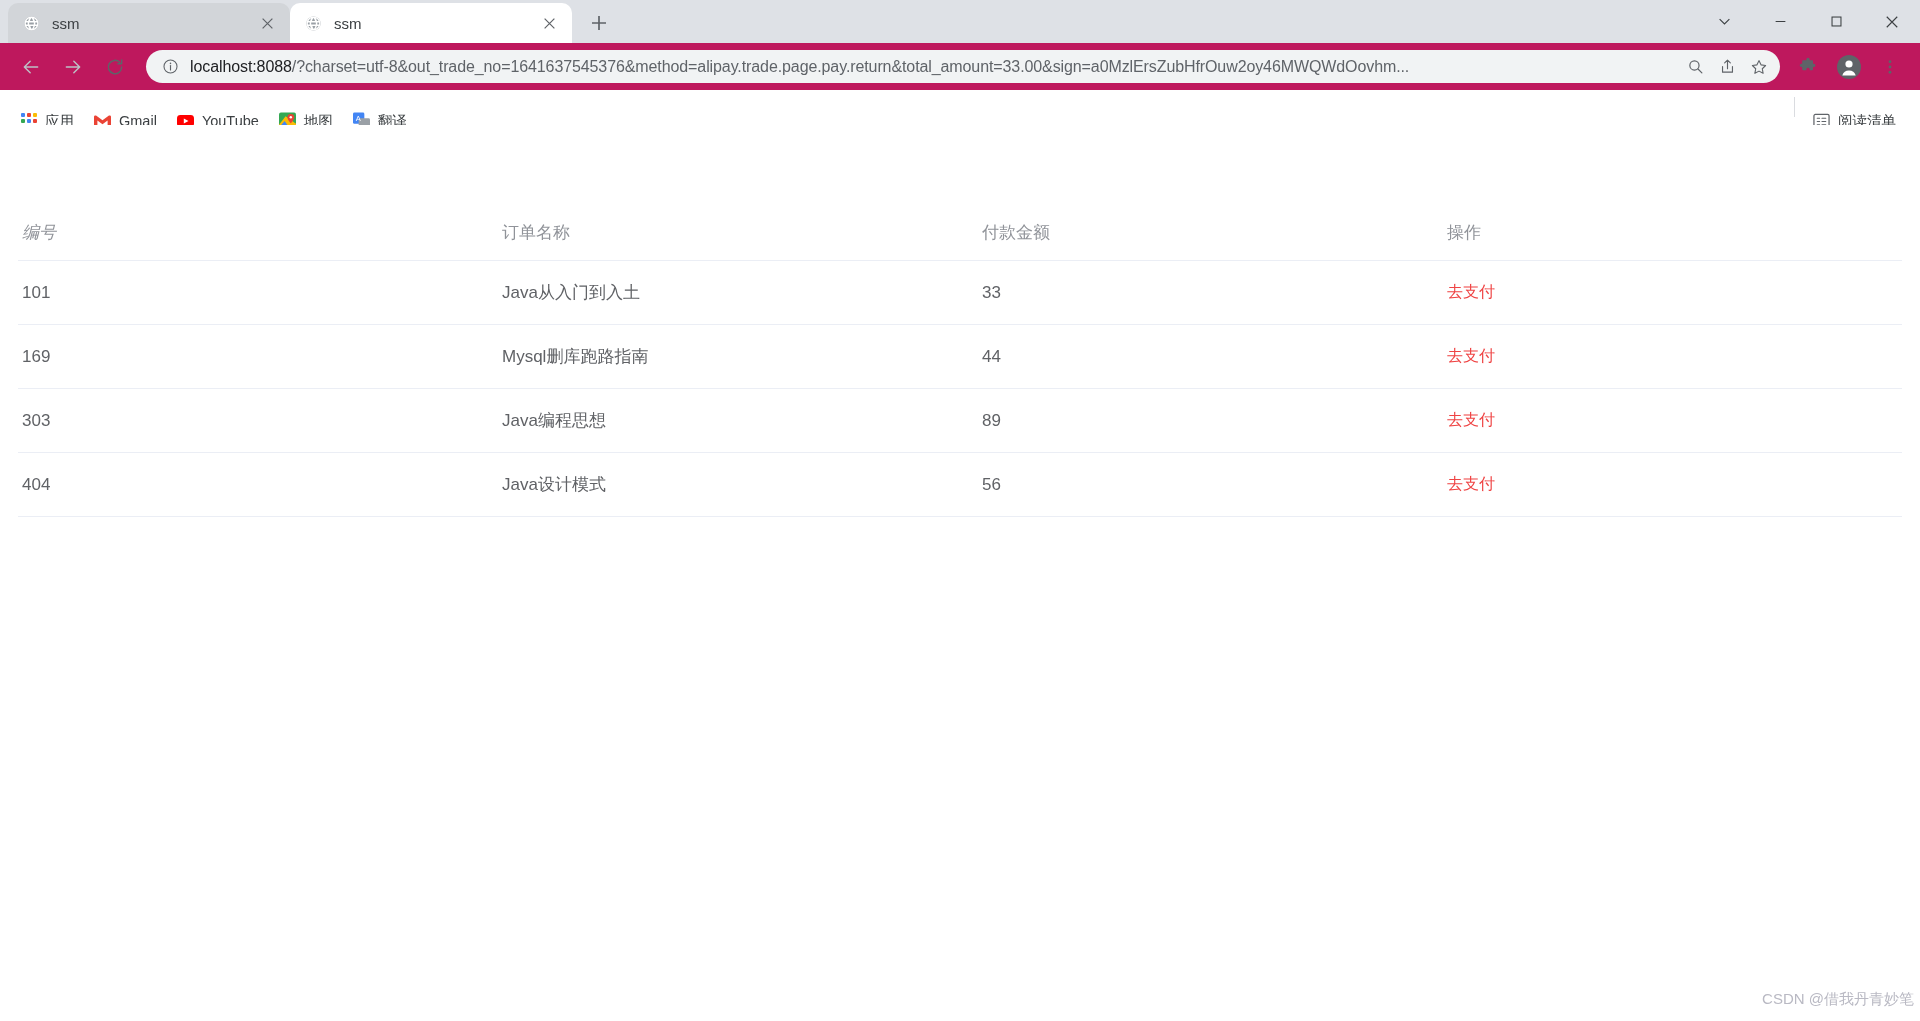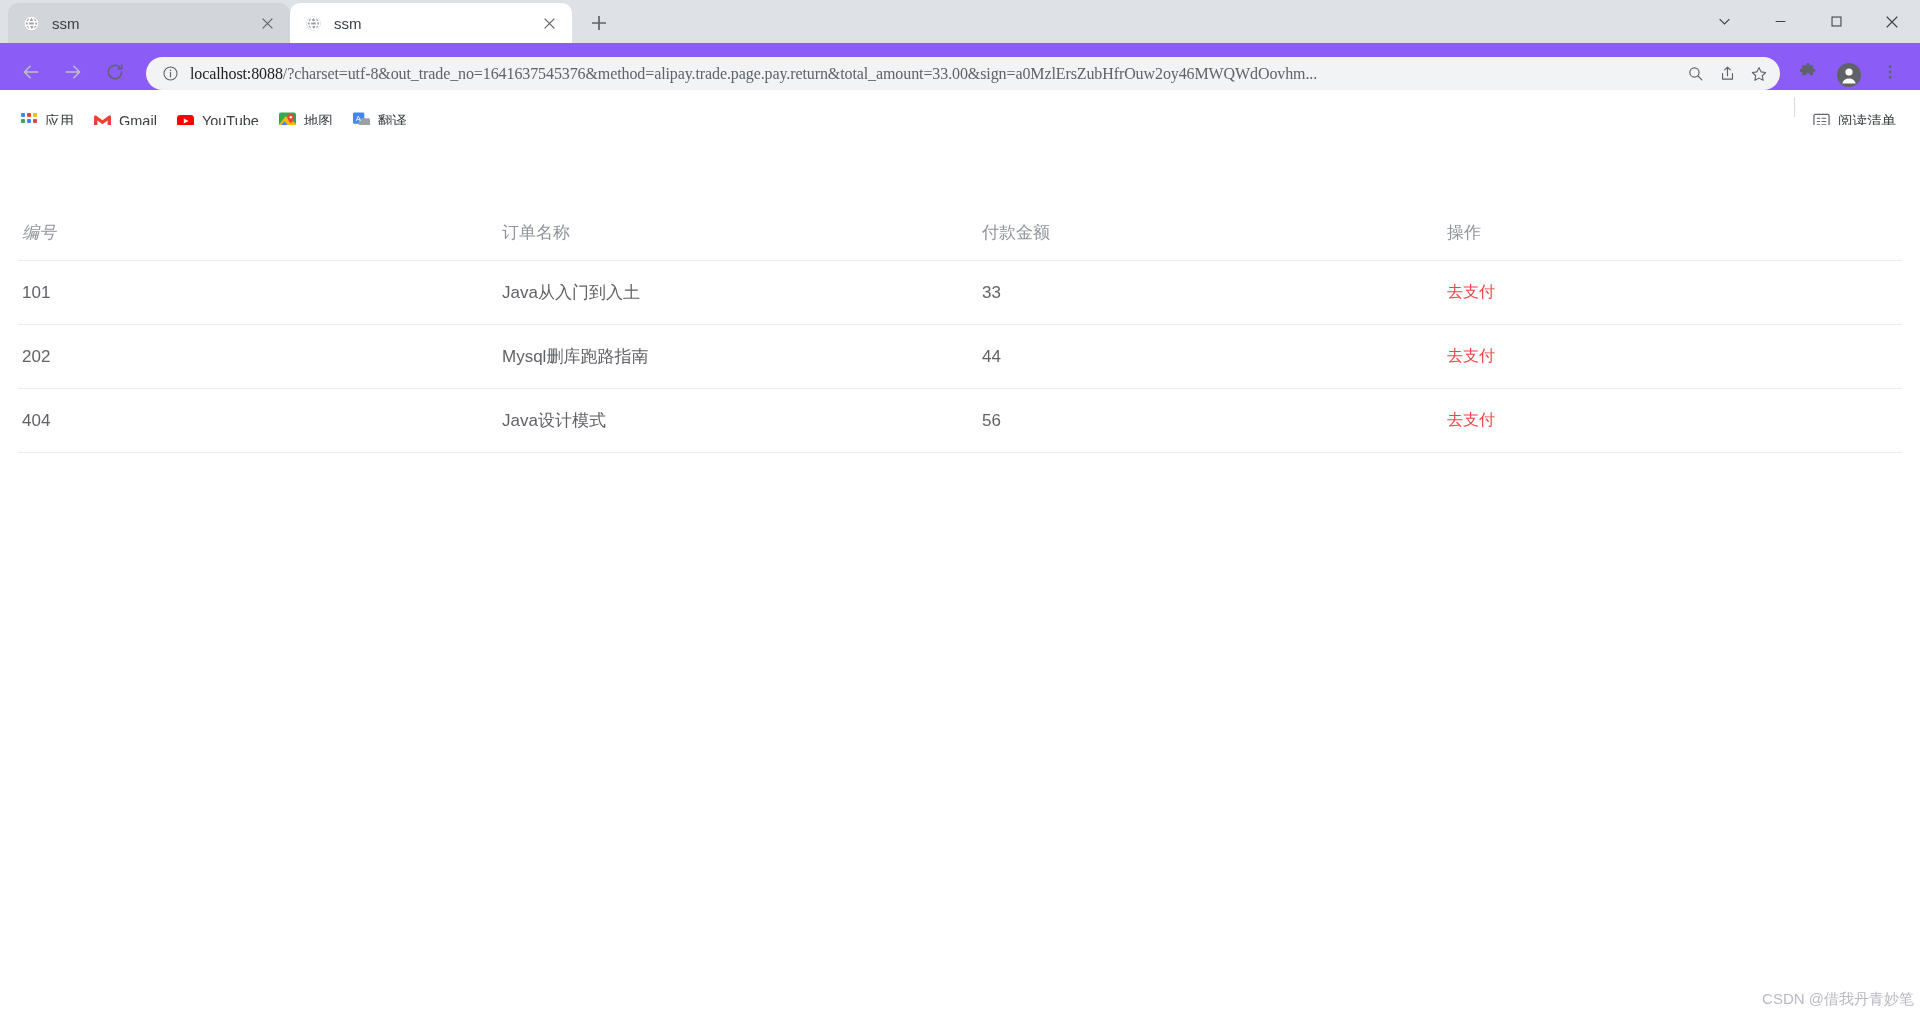--- a/index.html
+++ b/index.html
@@ -74,12 +74,11 @@
   
   .toolbar {
     height: 47px;
-    background: #8b5cf6;
+    background: #be185d;
     display: flex;
-    align-items: flex-end;
+    align-items: center;
     padding: 0 10px;
     flex: none;
-    font-family: Liberation Serif, serif;
   }
   .nav-btn {
     width: 36px; height: 36px;

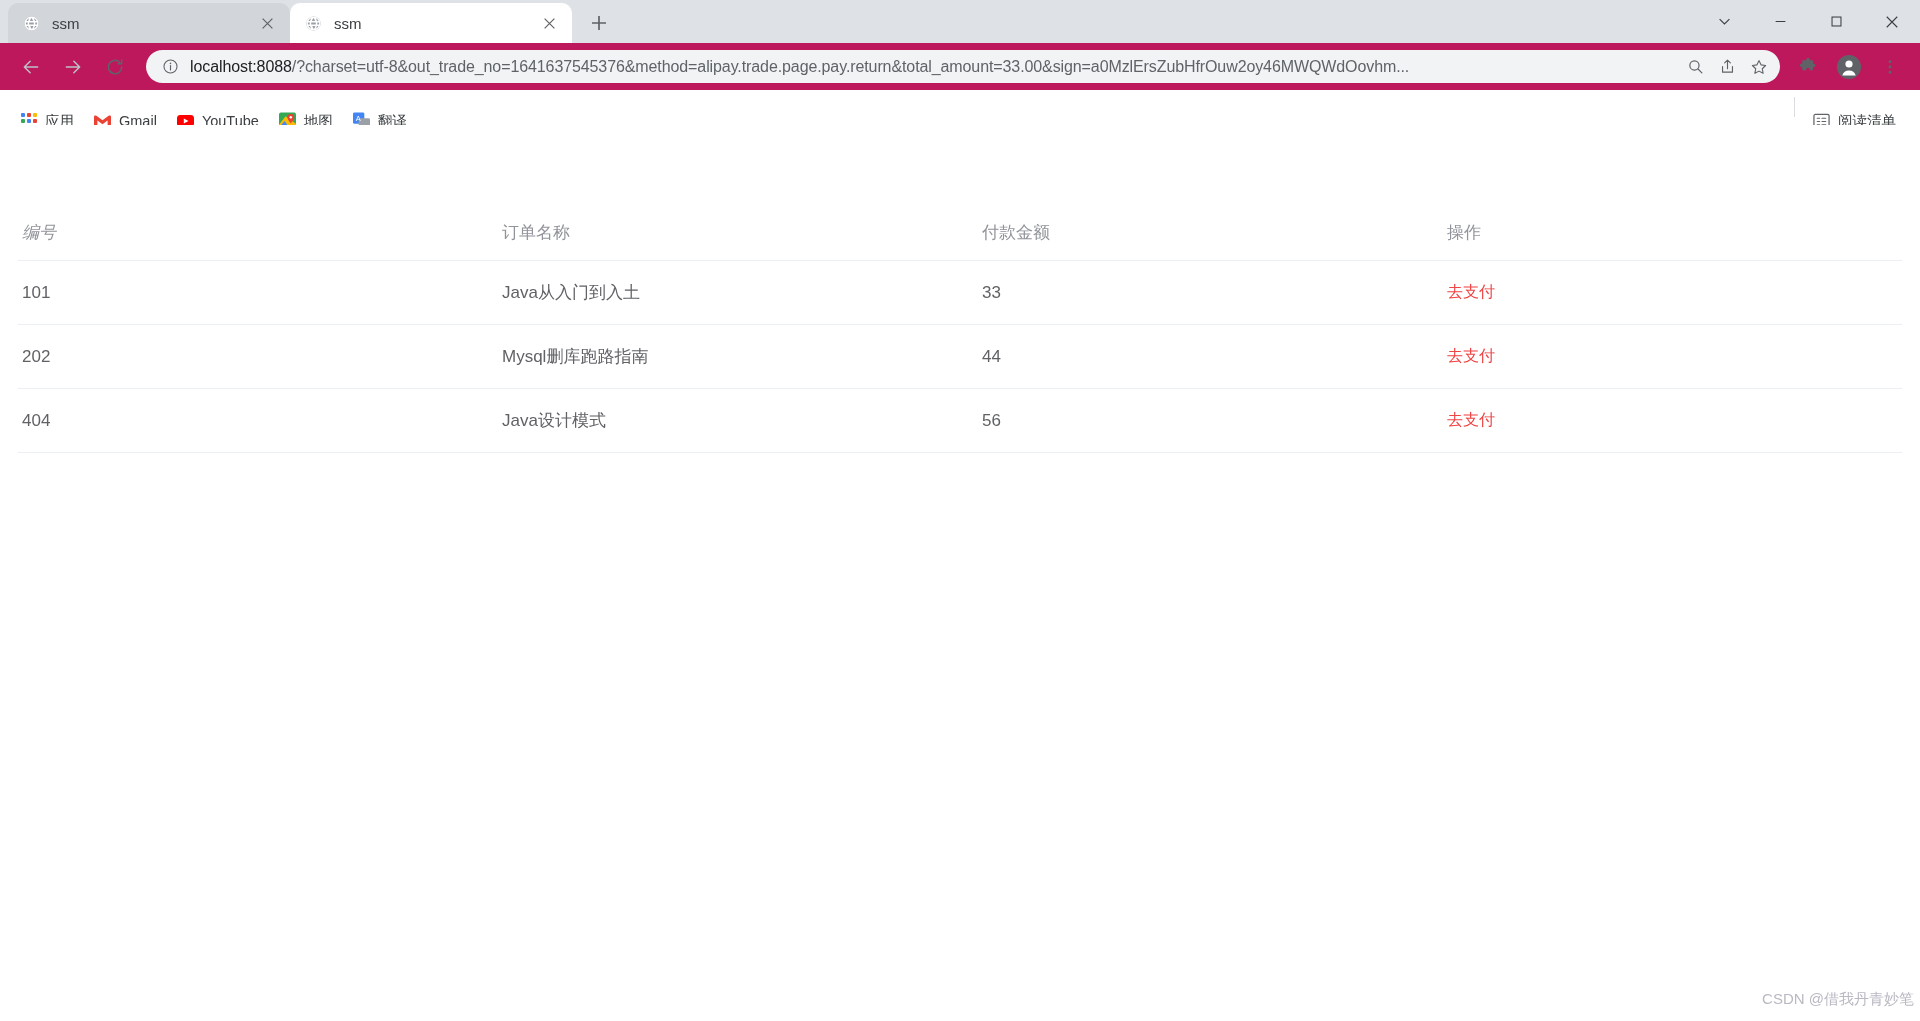--- a/index.html
+++ b/index.html
@@ -467,7 +467,7 @@
             </td>
           </tr>
           <tr>
-            <td>202</td>
+            <td>169</td>
             <td>Mysql删库跑路指南</td>
             <td>44</td>
             <td>

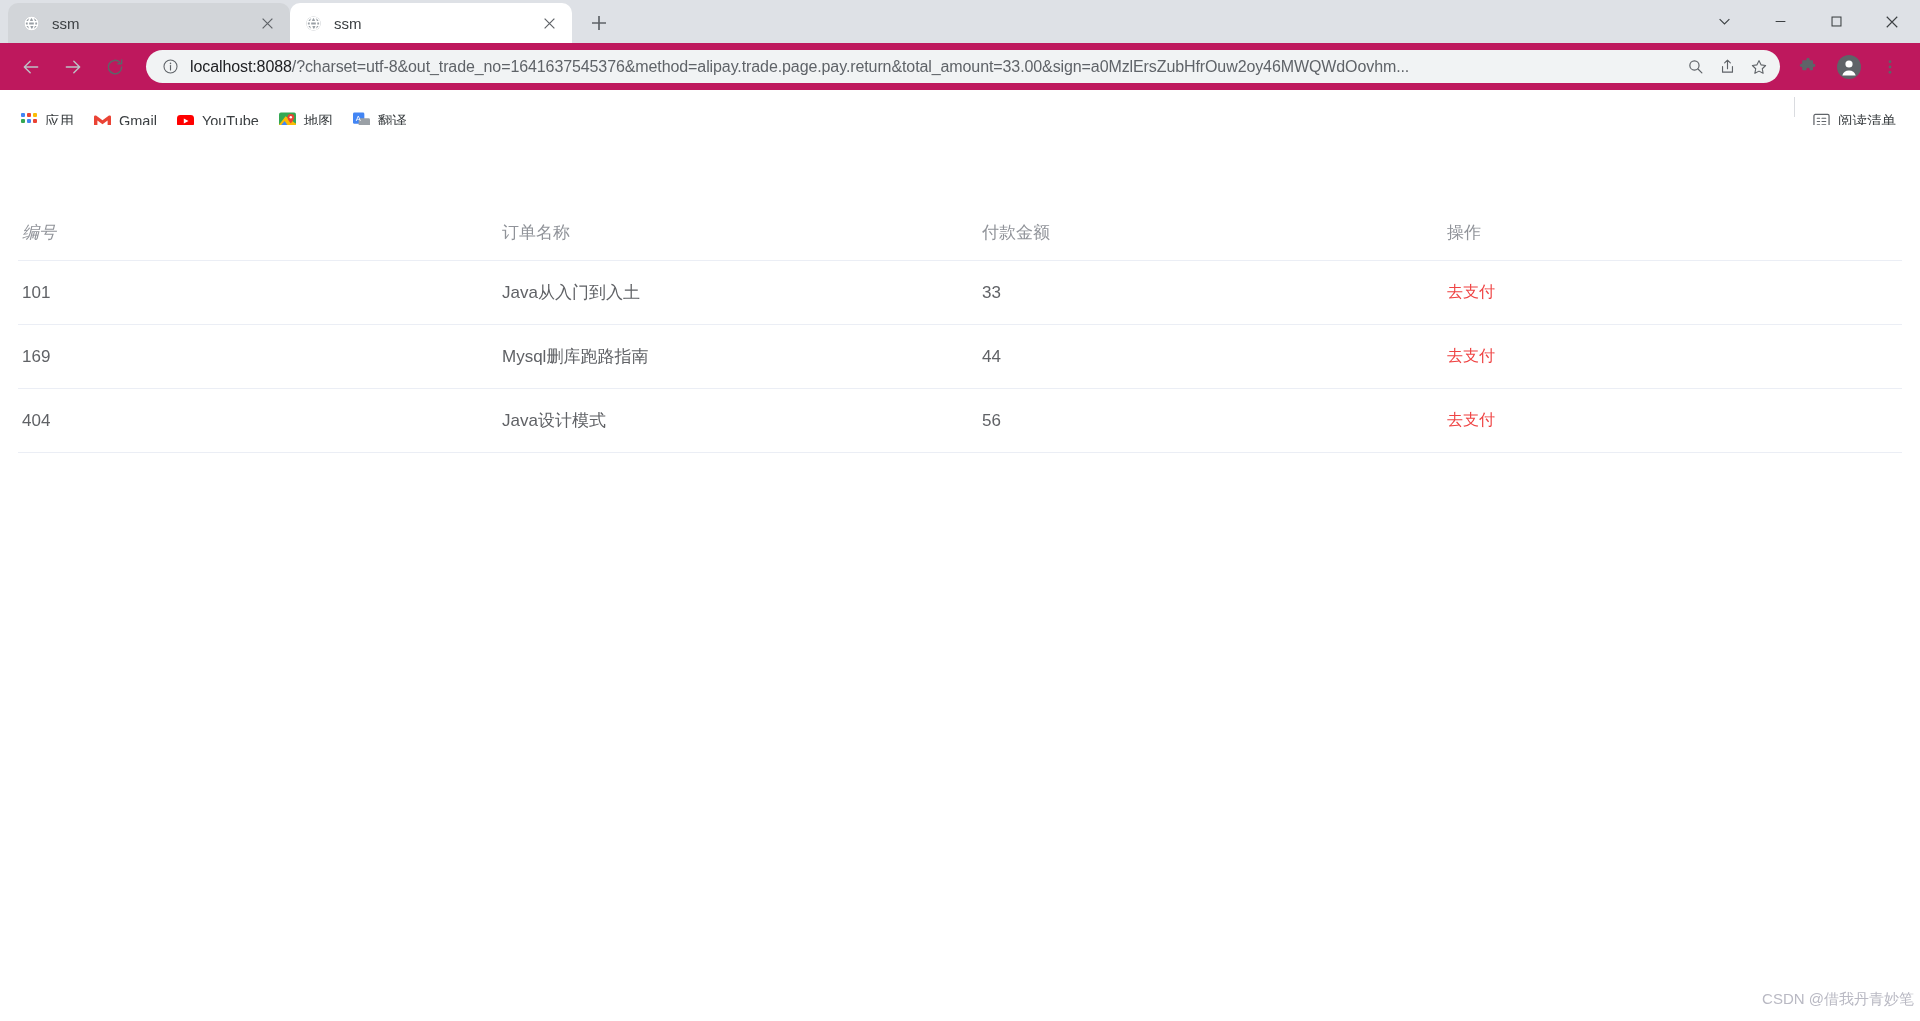--- a/index.html
+++ b/index.html
@@ -475,6 +475,14 @@
             </td>
           </tr>
           <tr>
+            <td>303</td>
+            <td>Java编程思想</td>
+            <td>89</td>
+            <td>
+              <a class="pay-link" href="#">去支付</a>
+            </td>
+          </tr>
+          <tr>
             <td>404</td>
             <td>Java设计模式</td>
             <td>56</td>

